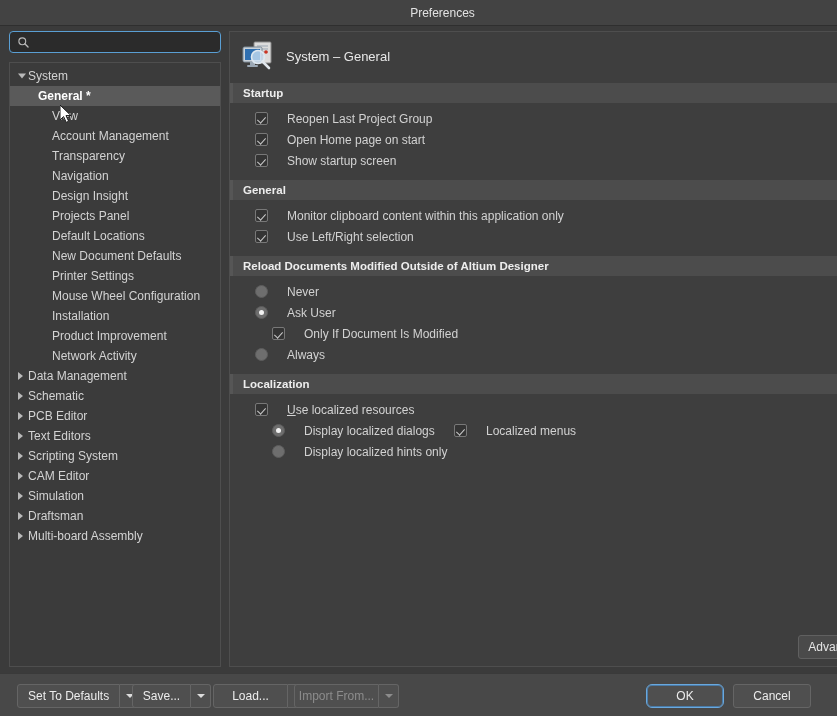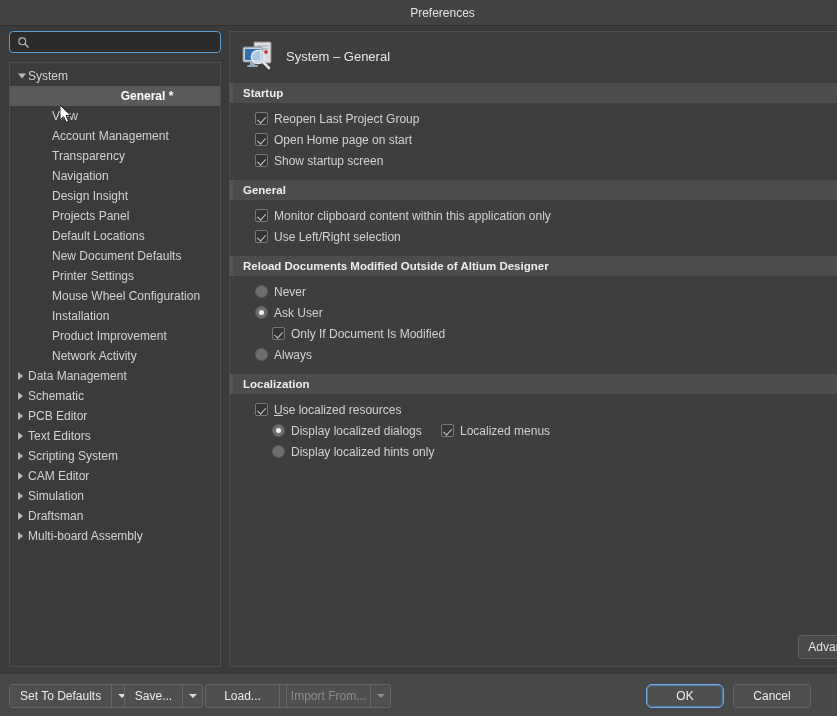--- a/index.html
+++ b/index.html
@@ -87,7 +87,7 @@
     color: #ffffff;
     font-weight: bold;
   }
-  .tree-item.selected.level1 { padding-left: 64px; justify-content: center; }
+  .tree-item.selected.level1 { padding-left: 28px; }
   .tw {
     position: absolute;
     left: 8px; top: 50%;

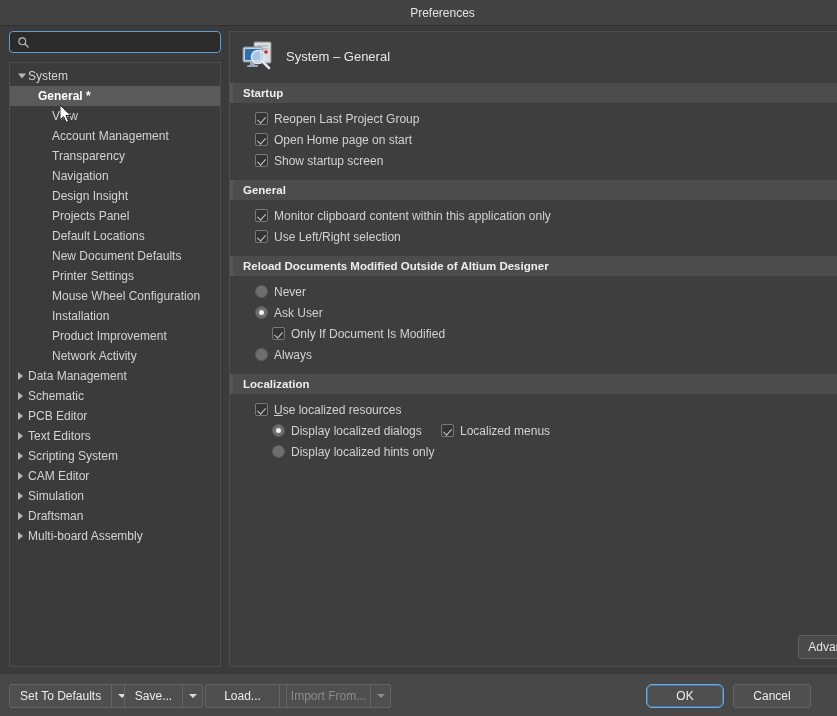--- a/index.html
+++ b/index.html
@@ -154,7 +154,7 @@
   .row.indent2 { padding-left: 42px; }
   .row.inline-group { padding-left: 42px; }
 
-  .ctl-label { margin-left: 6px; cursor: default; }
+  .ctl-label { margin-left: 19px; cursor: default; }
   .ctl-label.underline-first::first-letter { text-decoration: underline; }
 
   

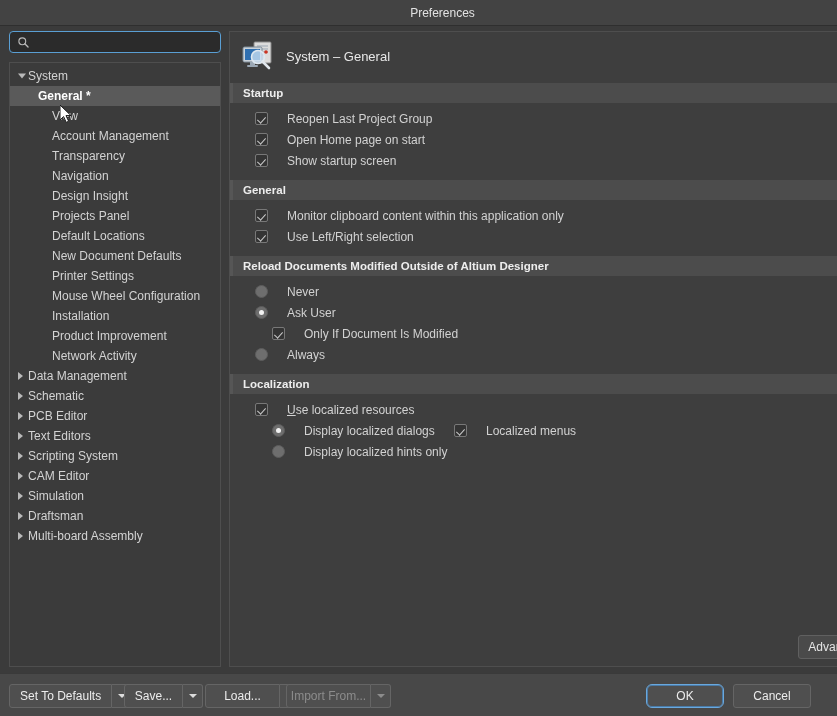--- a/index.html
+++ b/index.html
@@ -227,6 +227,7 @@
     height: 24px;
     display: flex;
     align-items: stretch;
+    margin-left: 8px;
   }
   .btn {
     background: #4f4f4f;

